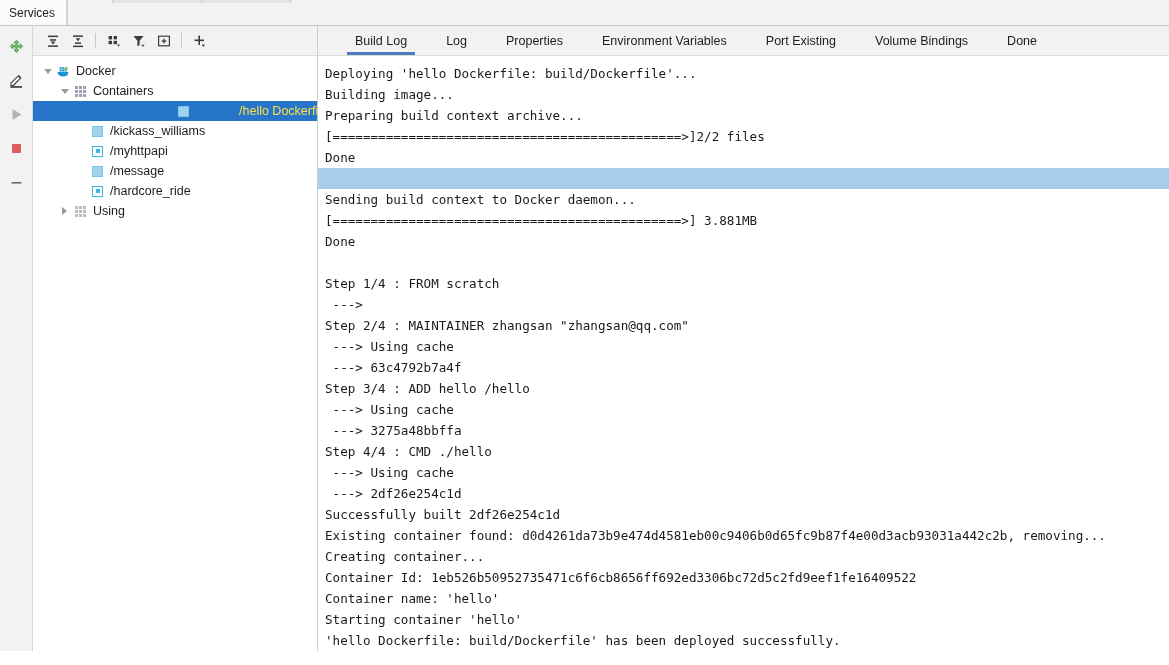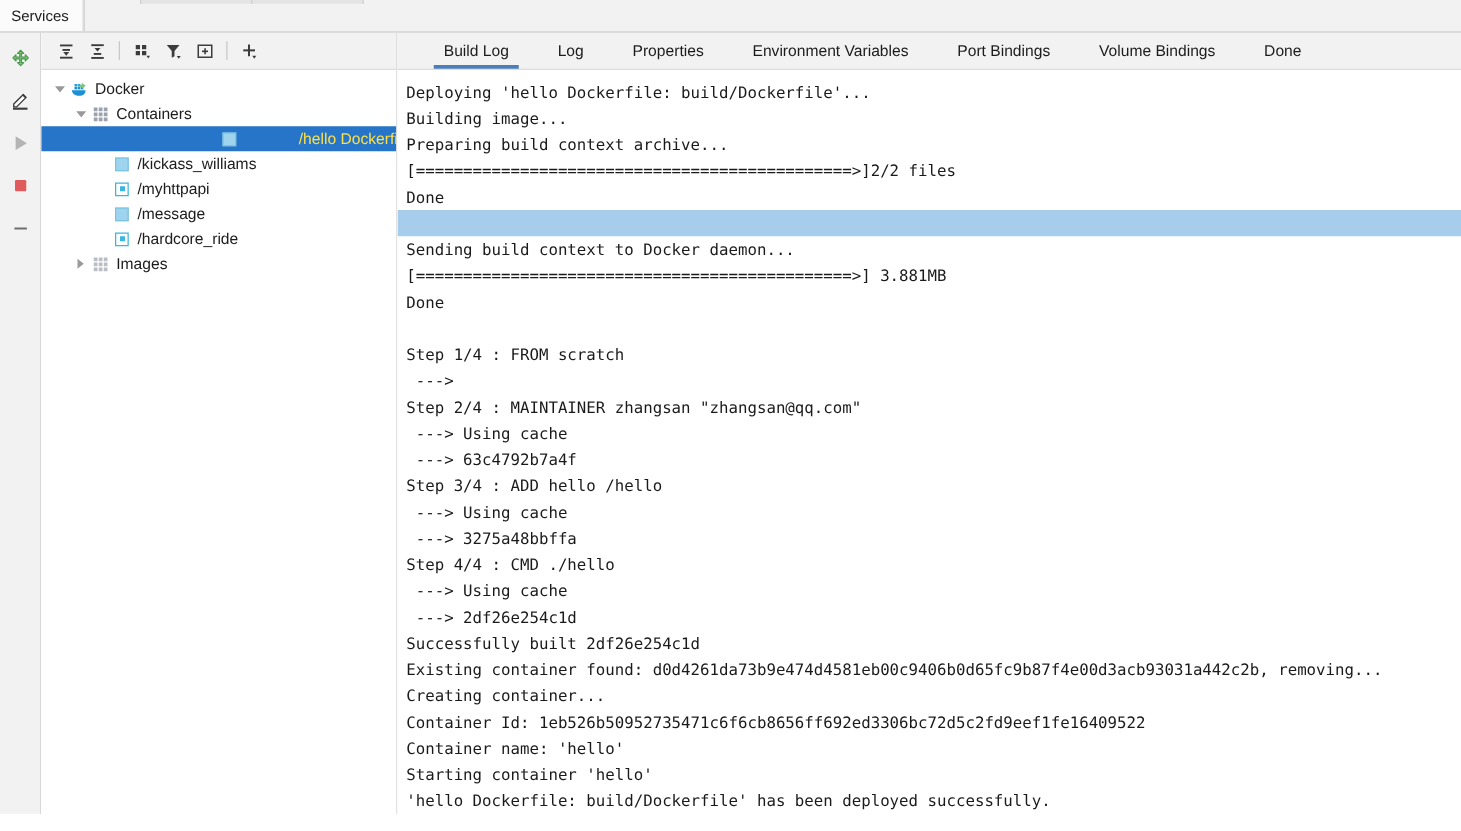--- a/index.html
+++ b/index.html
@@ -485,7 +485,7 @@
             <span>Environment Variables</span>
           </div>
           <div class="ctab">
-            <span>Port Bindings</span>
+            <span>Port Existing</span>
           </div>
           <div class="ctab">
             <span>Volume Bindings</span>

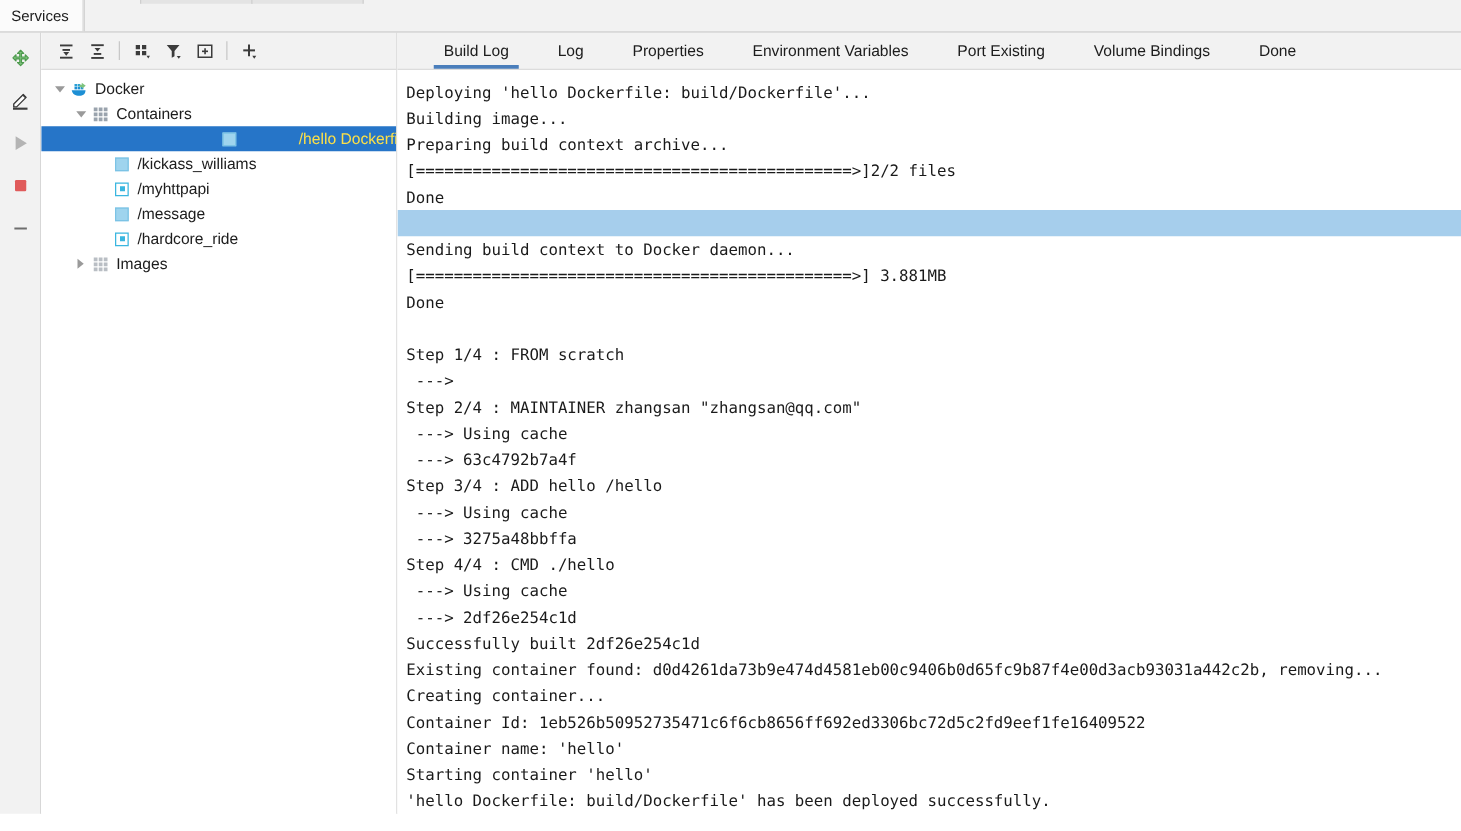--- a/index.html
+++ b/index.html
@@ -465,7 +465,7 @@
                 <s></s>
               </span>
             </span>
-            <span class="tlabel">Images</span>
+            <span class="tlabel">Using</span>
           </div>
         </div>
     </div>

